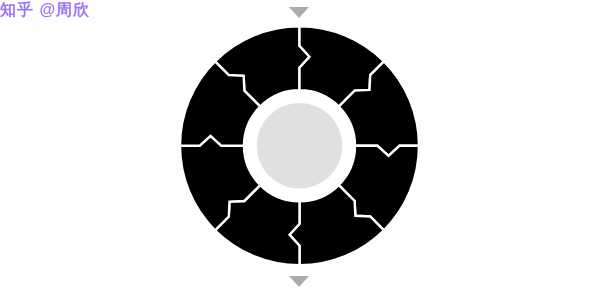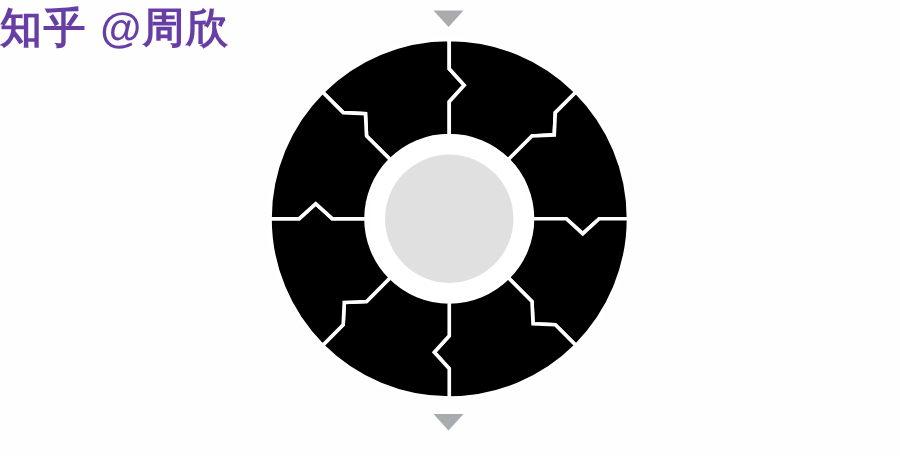--- a/index.html
+++ b/index.html
@@ -9,7 +9,7 @@
        -webkit-font-smoothing:antialiased;}
   #stage{position:relative;width:600px;height:304px;background:#fefefe;}
   svg#art{position:absolute;left:0;top:0;}
-  #wm{position:absolute;color:#4c1d95;font-size:28px;font-weight:bold;
+  #wm{position:absolute;color:#8b5cf6;font-size:16px;font-weight:bold;
       letter-spacing:1px;opacity:.85;}
 </style>
 </head>

